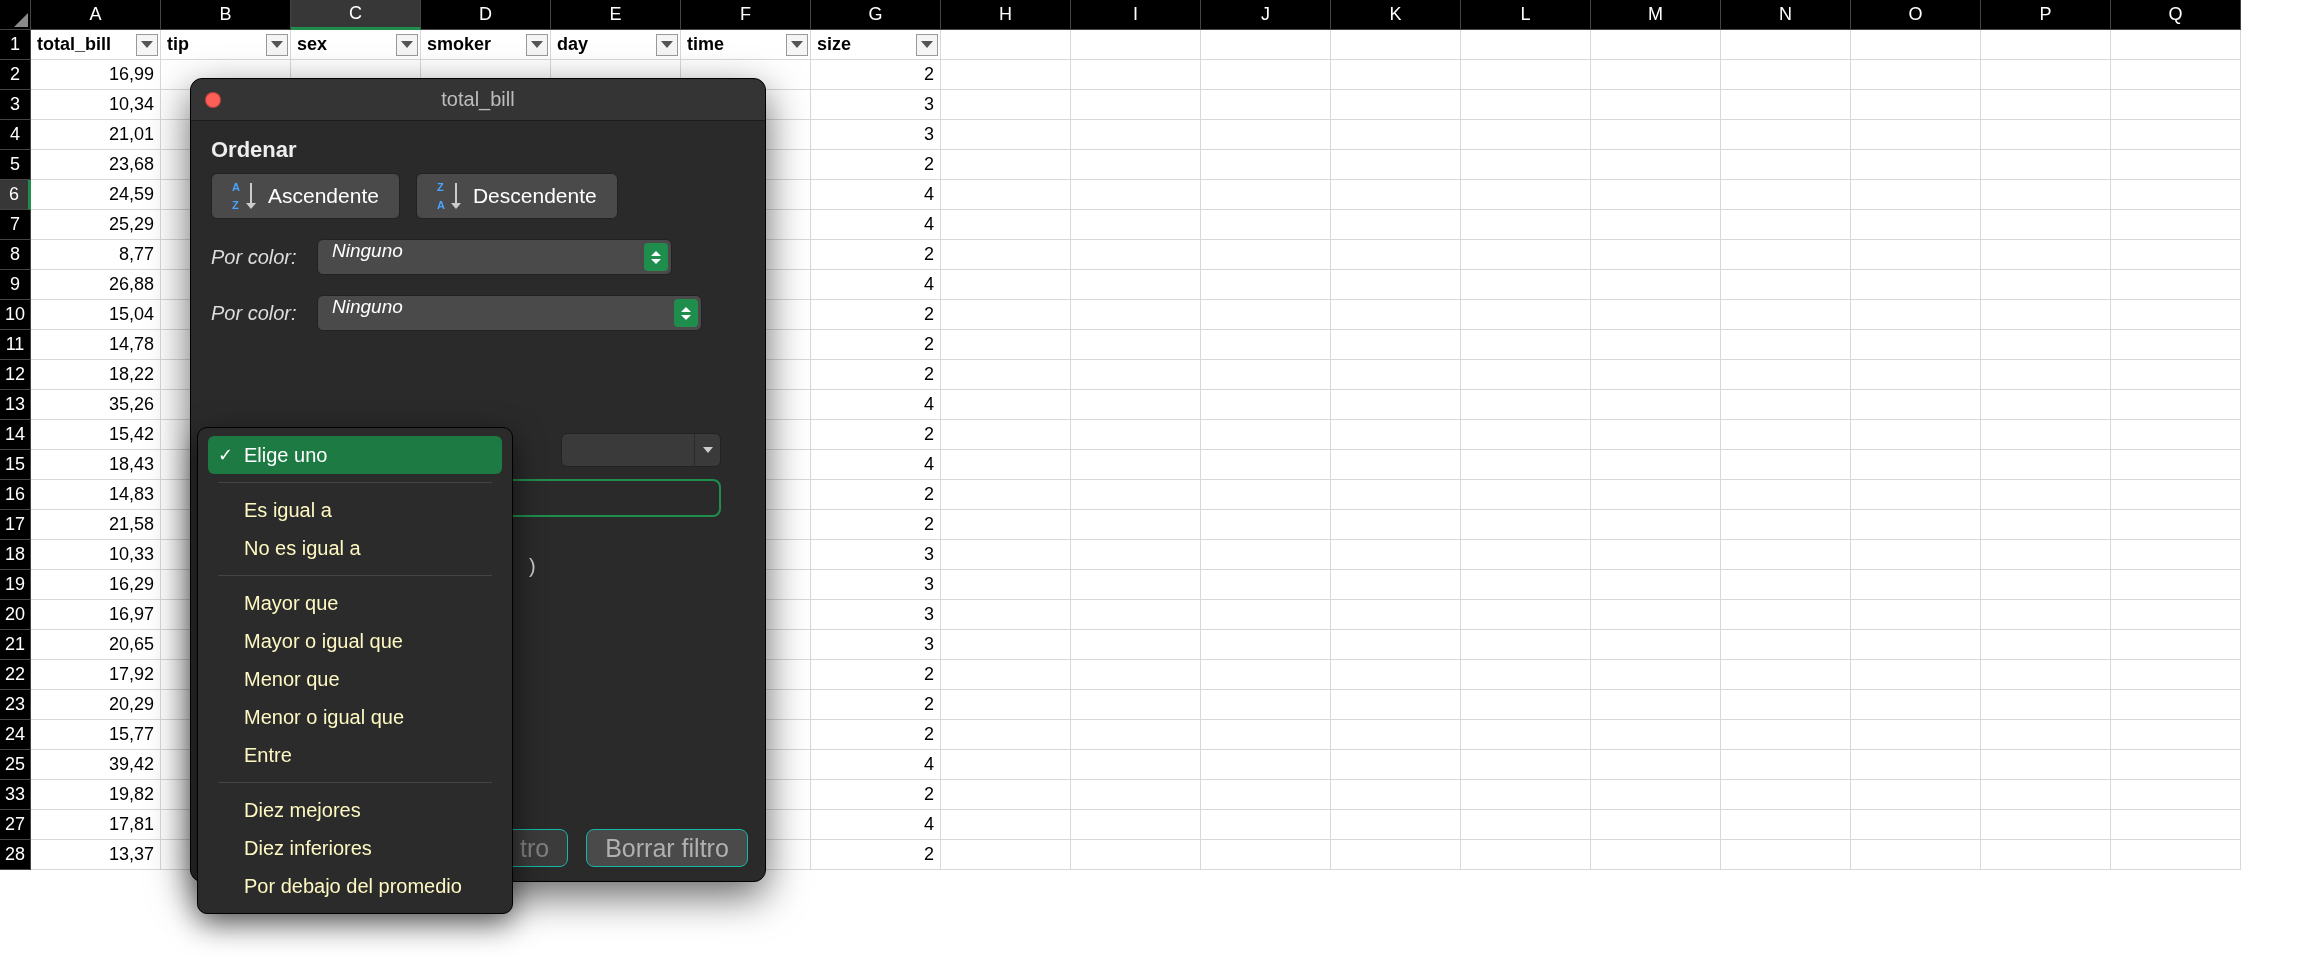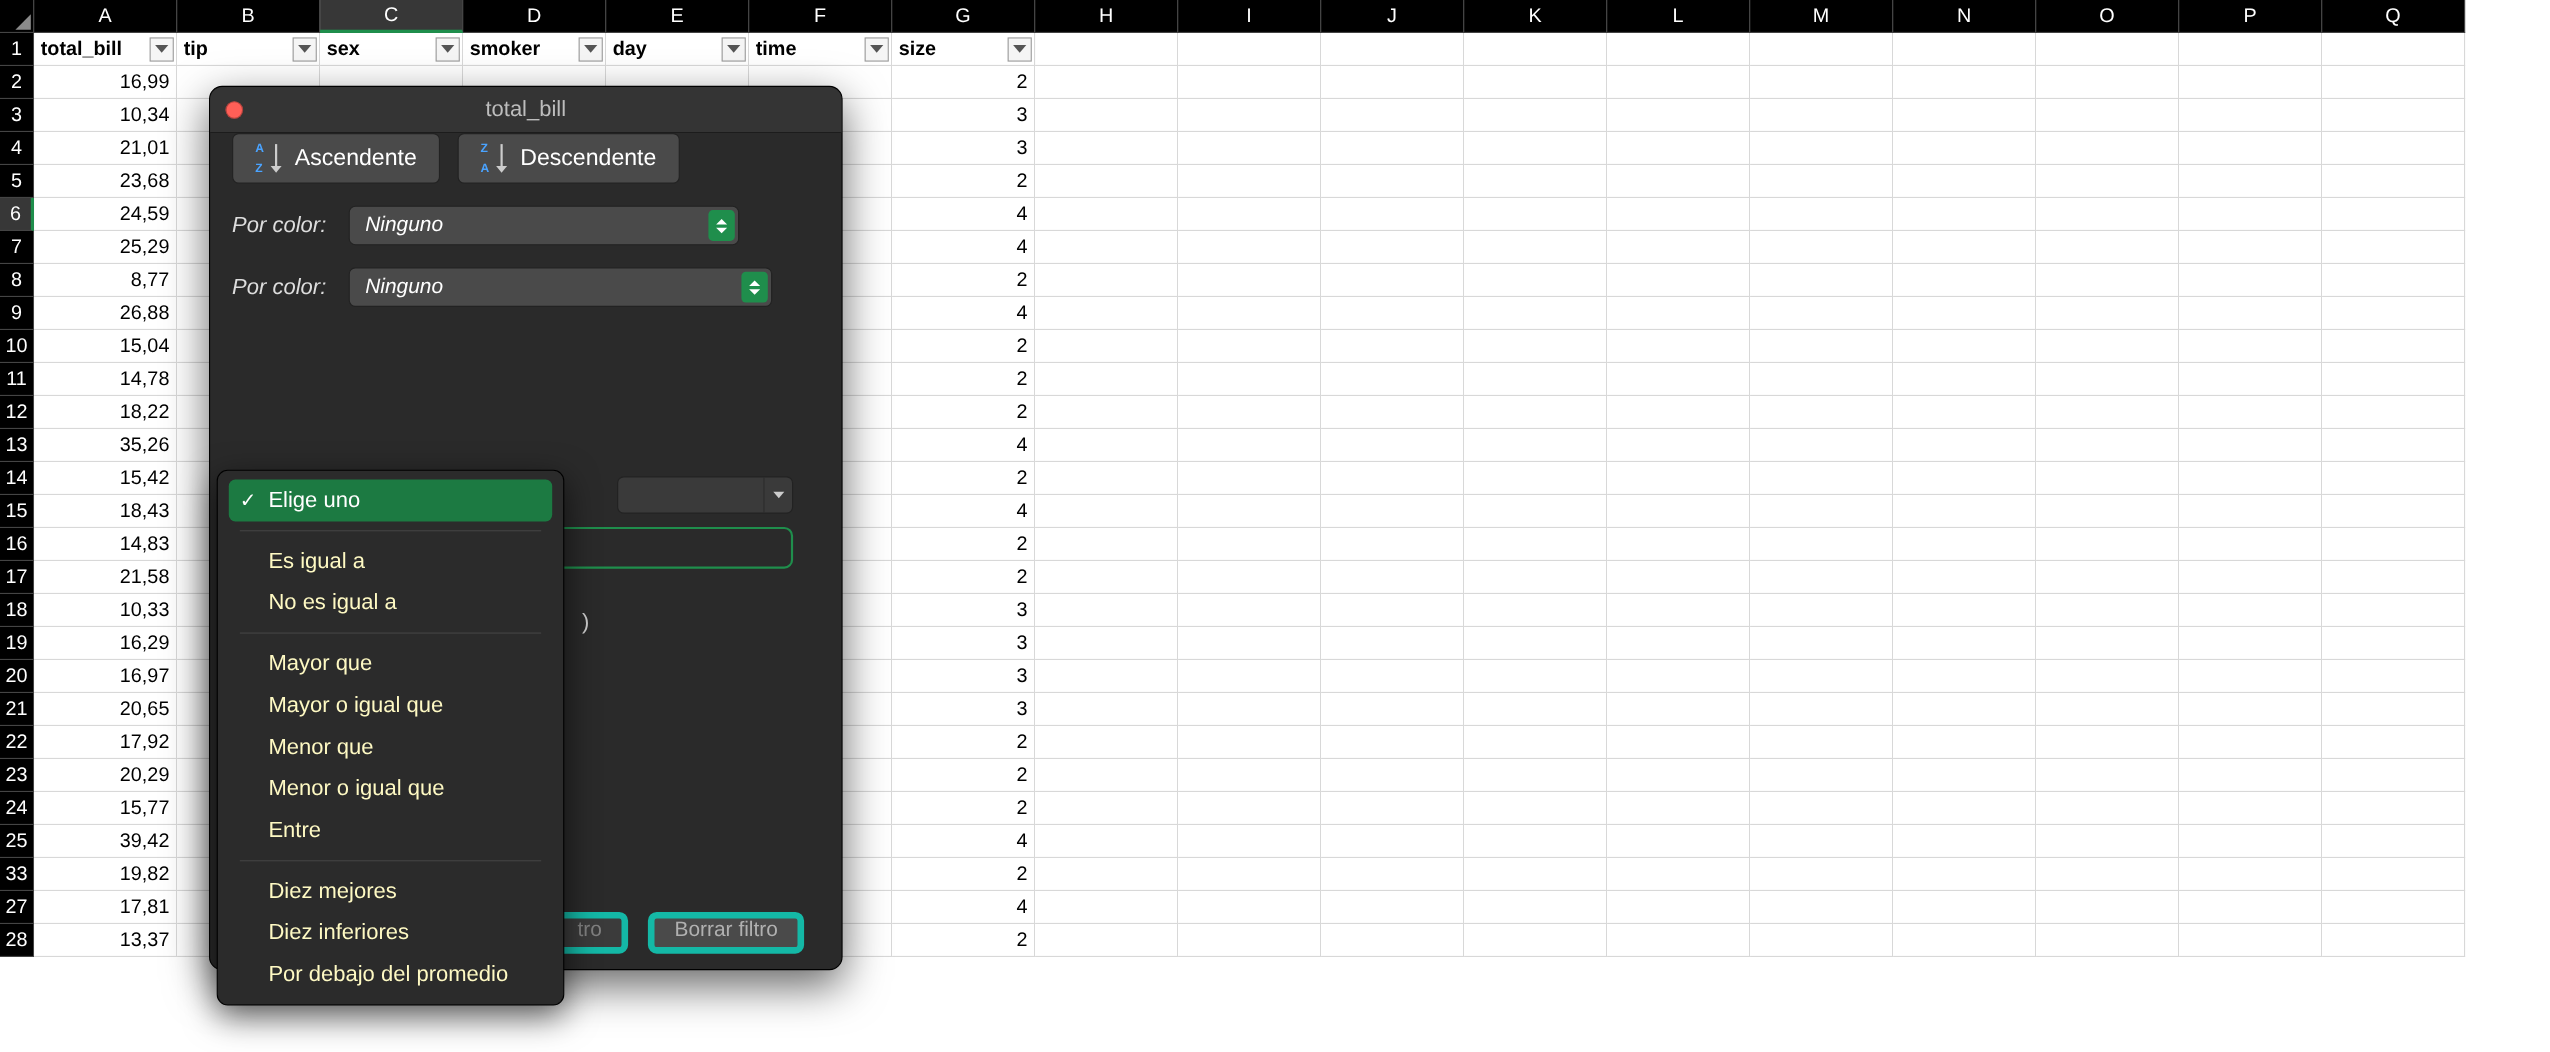--- a/index.html
+++ b/index.html
@@ -900,6 +900,7 @@
       <span>total_bill</span>
     </div>
     <div class="panel-body">
+      <div class="section-label">Ordenar</div>
       <div class="btnrow">
         <div class="sortbtn">
           <span class="sort-icon">

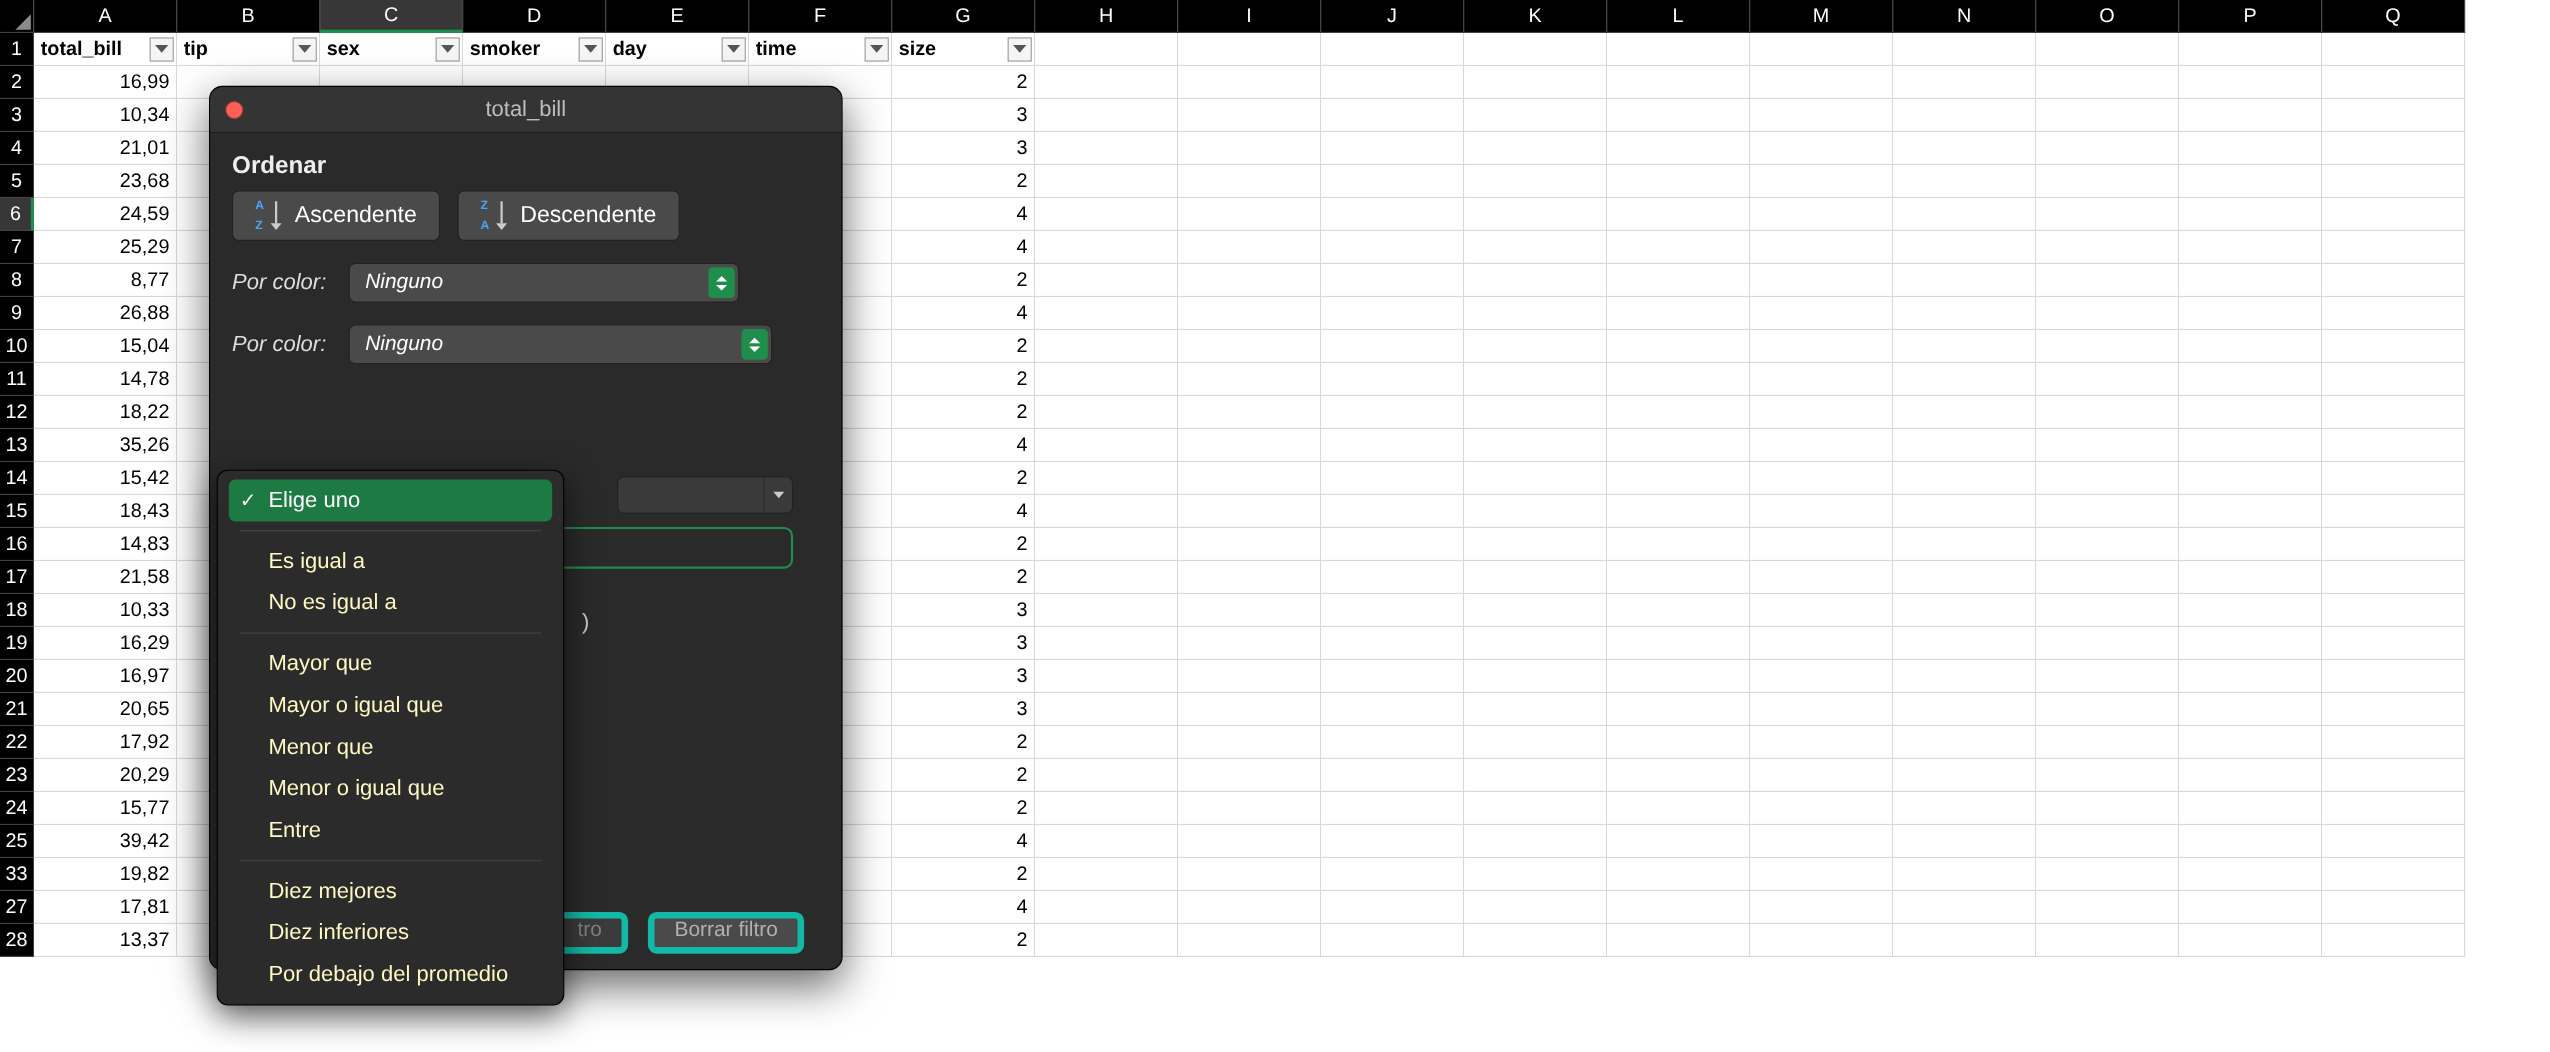--- a/index.html
+++ b/index.html
@@ -99,7 +99,7 @@
 .select {
   flex:0 0 auto; height:36px; padding:0 38px 0 14px;
   background:#4a4a4a; border:1px solid #222; border-radius:6px;
-  color:#fff; font-size:19px; display:flex; align-items:center; position:relative;
+  color:#fff; font-size:19px; display:flex; align-items:flex-start; position:relative;
 }
 .select.w1{ width:355px;}
 .select.w2{ width:385px;}

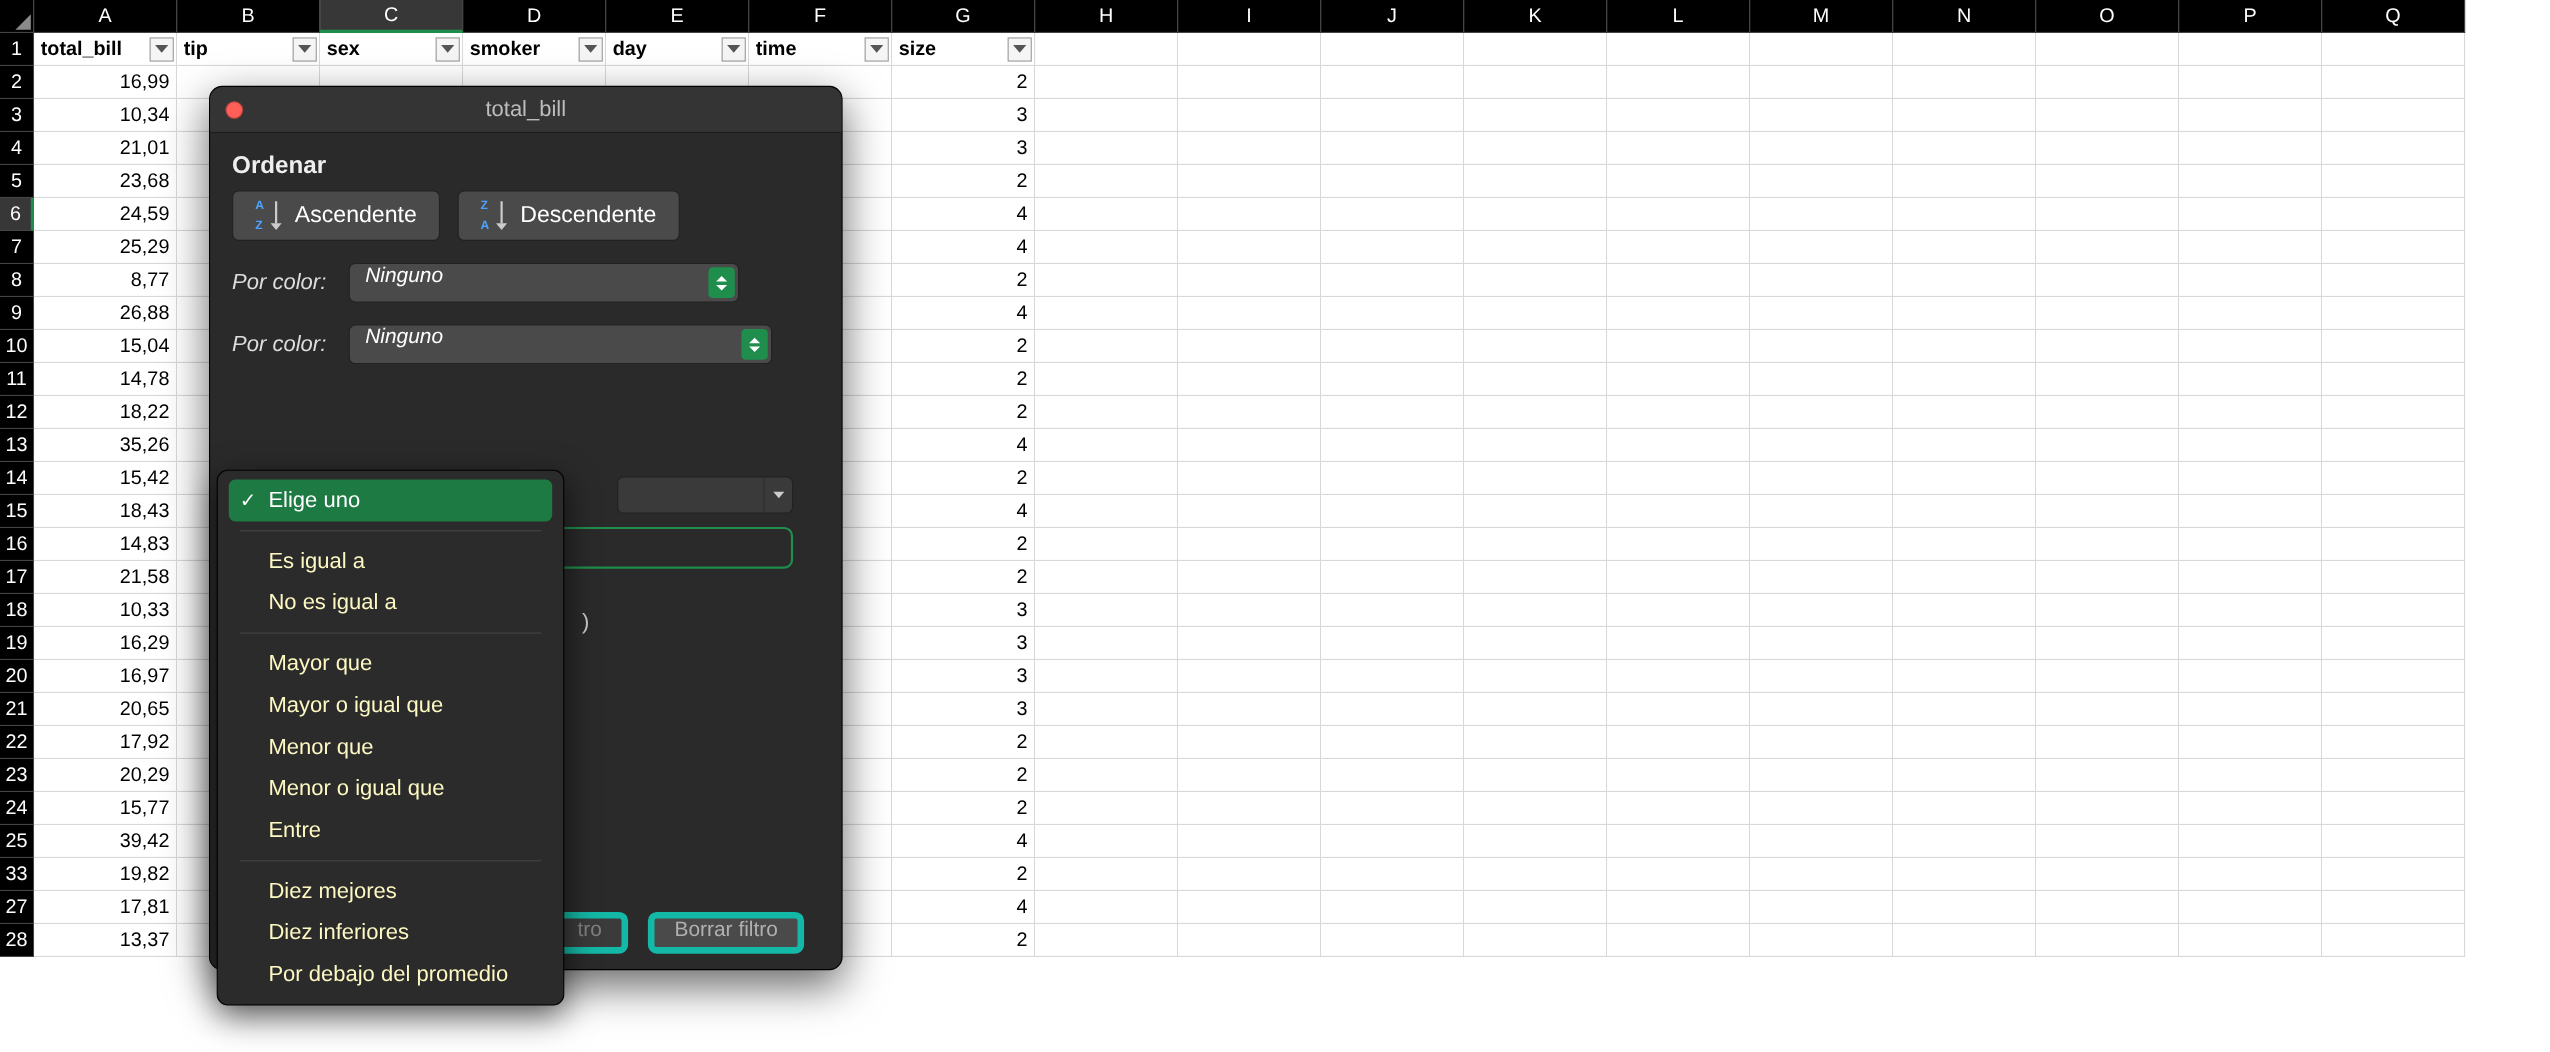--- a/index.html
+++ b/index.html
@@ -129,7 +129,7 @@
 .footer-btns { position:absolute; left:310px; bottom:14px; display:flex; gap:18px;}
 .footer-btn {
   height:38px; padding:0 18px; border-radius:8px; background:#4a4a4a;
-  color:#b0b0b0; font-size:19px; display:flex; border:6px solid #14b8a6;
+  color:#b0b0b0; font-size:25px; display:flex; align-items:center; border:1px solid #14b8a6;
 }
 .footer-btn.ghost{ color:#808080; background:#3b3b3b;}
 .panel-body{ position:relative; height:760px;}

